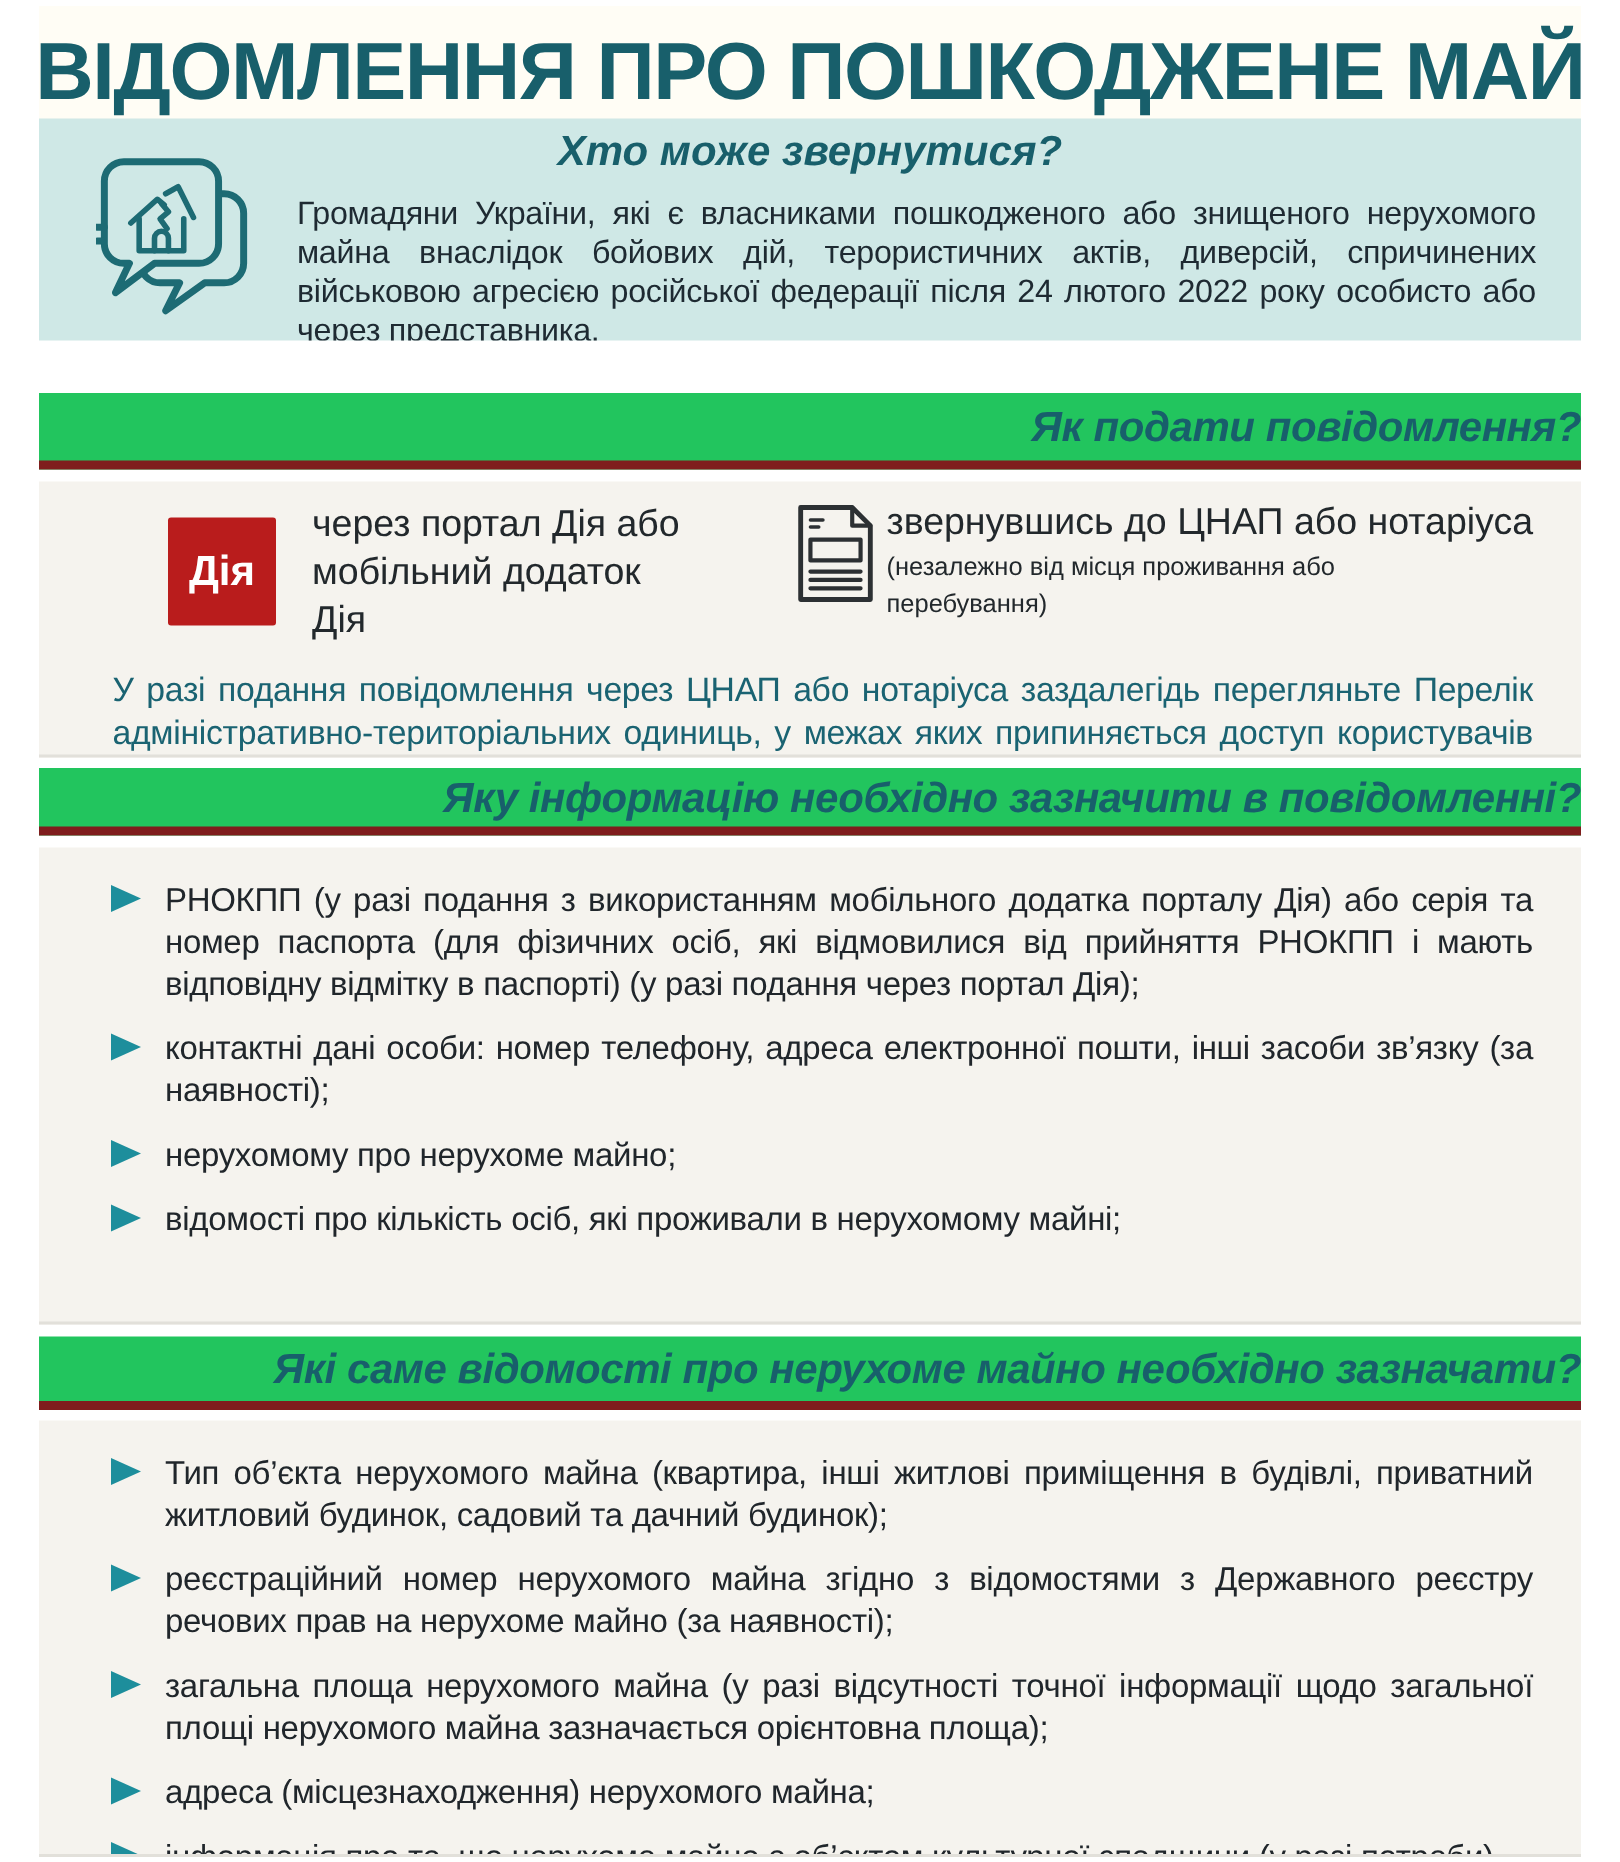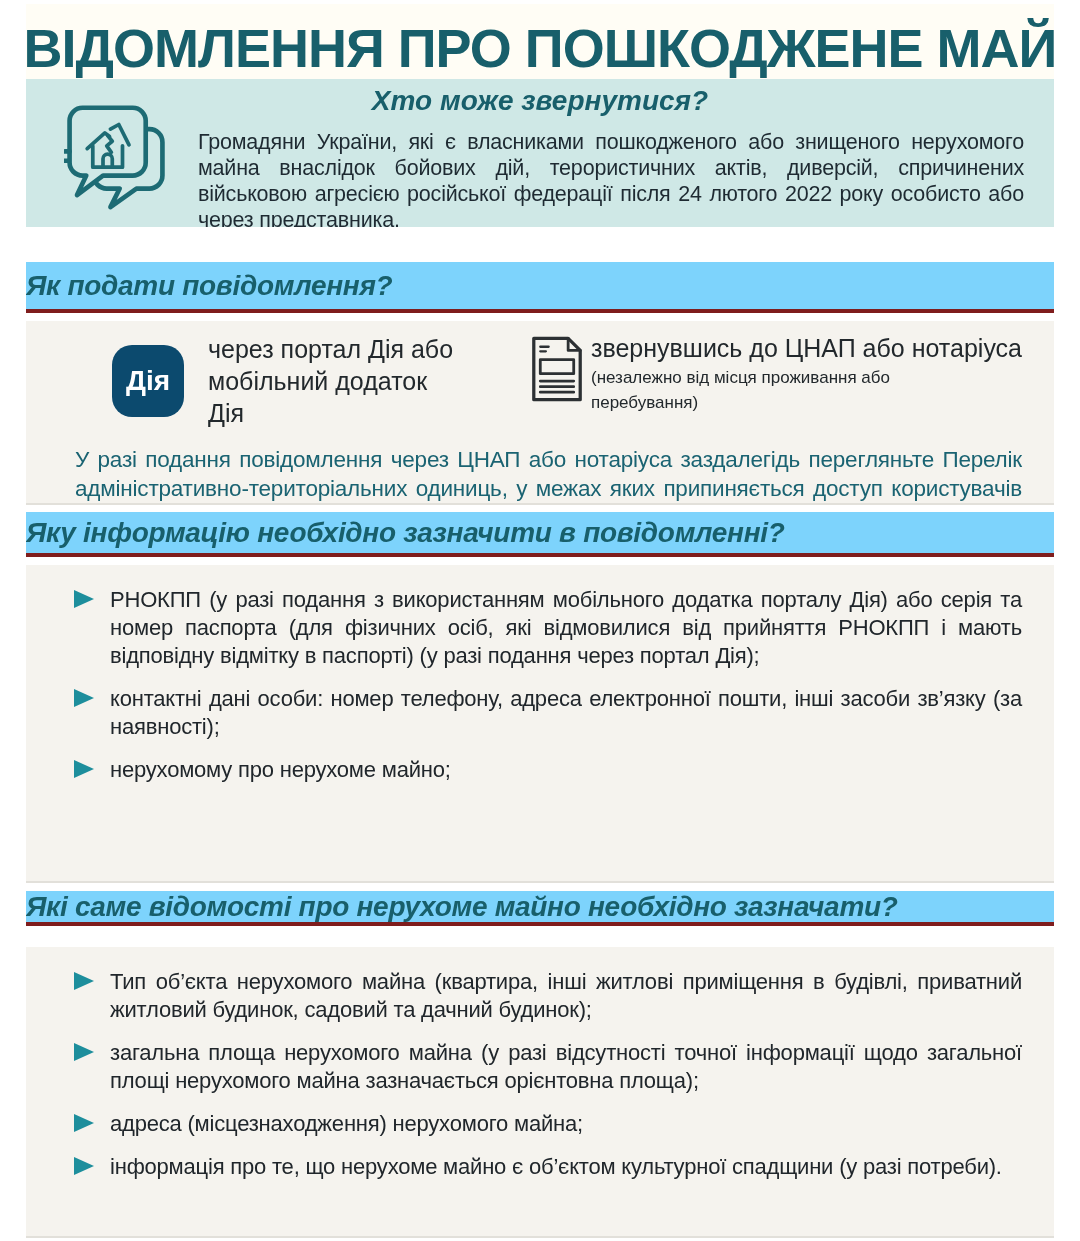--- a/index.html
+++ b/index.html
@@ -20,7 +20,7 @@
               color:#1e2a32; letter-spacing:-0.2px; }
 
   
-  .heading-band { background:#7dd3fc; border-bottom:4px solid #7f1d1d; display:flex; align-items:center; justify-content:flex-start; }
+  .heading-band { background:#22c55e; border-bottom:6px solid #7f1d1d; display:flex; align-items:center; justify-content:flex-end; }
   .hb2 { top:262px; height:51px; }
   .hb3 { top:512px; height:45px; }
   .hb4 { top:891px; height:35px; }

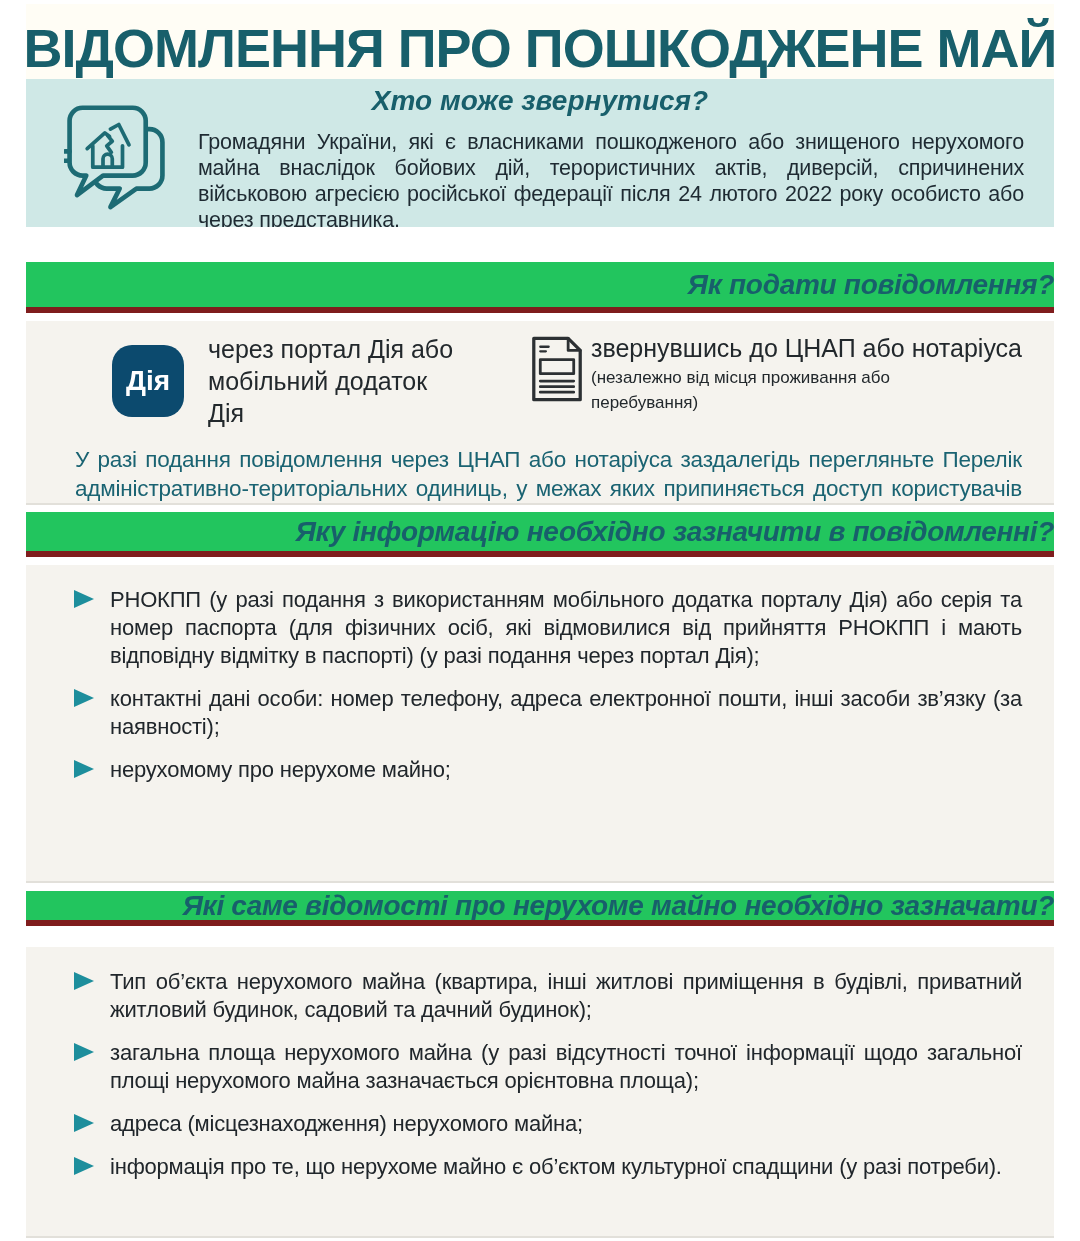--- a/index.html
+++ b/index.html
@@ -30,7 +30,7 @@
   .how-block { top:321px; height:184px; background:#f5f3ee; border-bottom:2px solid #e2e0da; padding:12px 32px 0 49px; }
   .how-row { display:flex; align-items:flex-start; }
   .how-opt1 { display:flex; align-items:center; gap:24px; margin-left:37px; }
-  .diia-icon { width:72px; height:72px; background:#0c4a6e; border-radius:20px; flex:0 0 auto;
+  .diia-icon { width:72px; height:72px; background:#b91c1c; border-radius:2px; flex:0 0 auto;
                display:flex; align-items:center; justify-content:center;
                color:#ffffff; font-size:28px; font-weight:700; }
   .opt1-text { margin:0; font-size:25px; line-height:32px; color:#22282c; max-width:310px; }

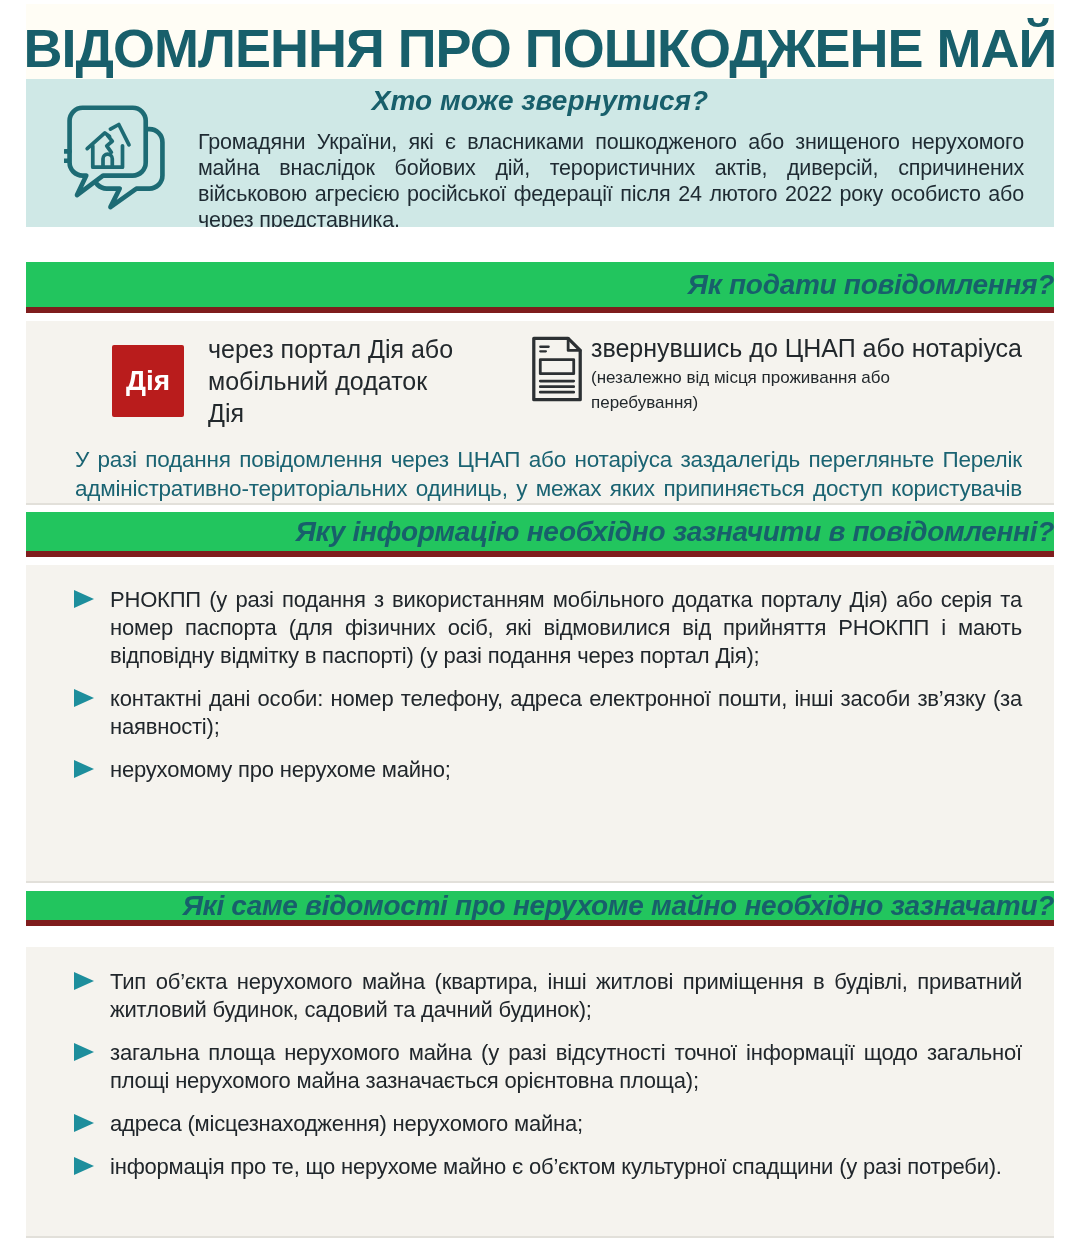--- a/index.html
+++ b/index.html
@@ -143,6 +143,10 @@
           <span>нерухомому про нерухоме майно;</span>
         </li>
 
+        <li>
+          <span class="tri-icon"></span>
+          <span>відомості про кількість осіб, які проживали в нерухомому майні;</span>
+        </li>
 
       </ul>
   </section>

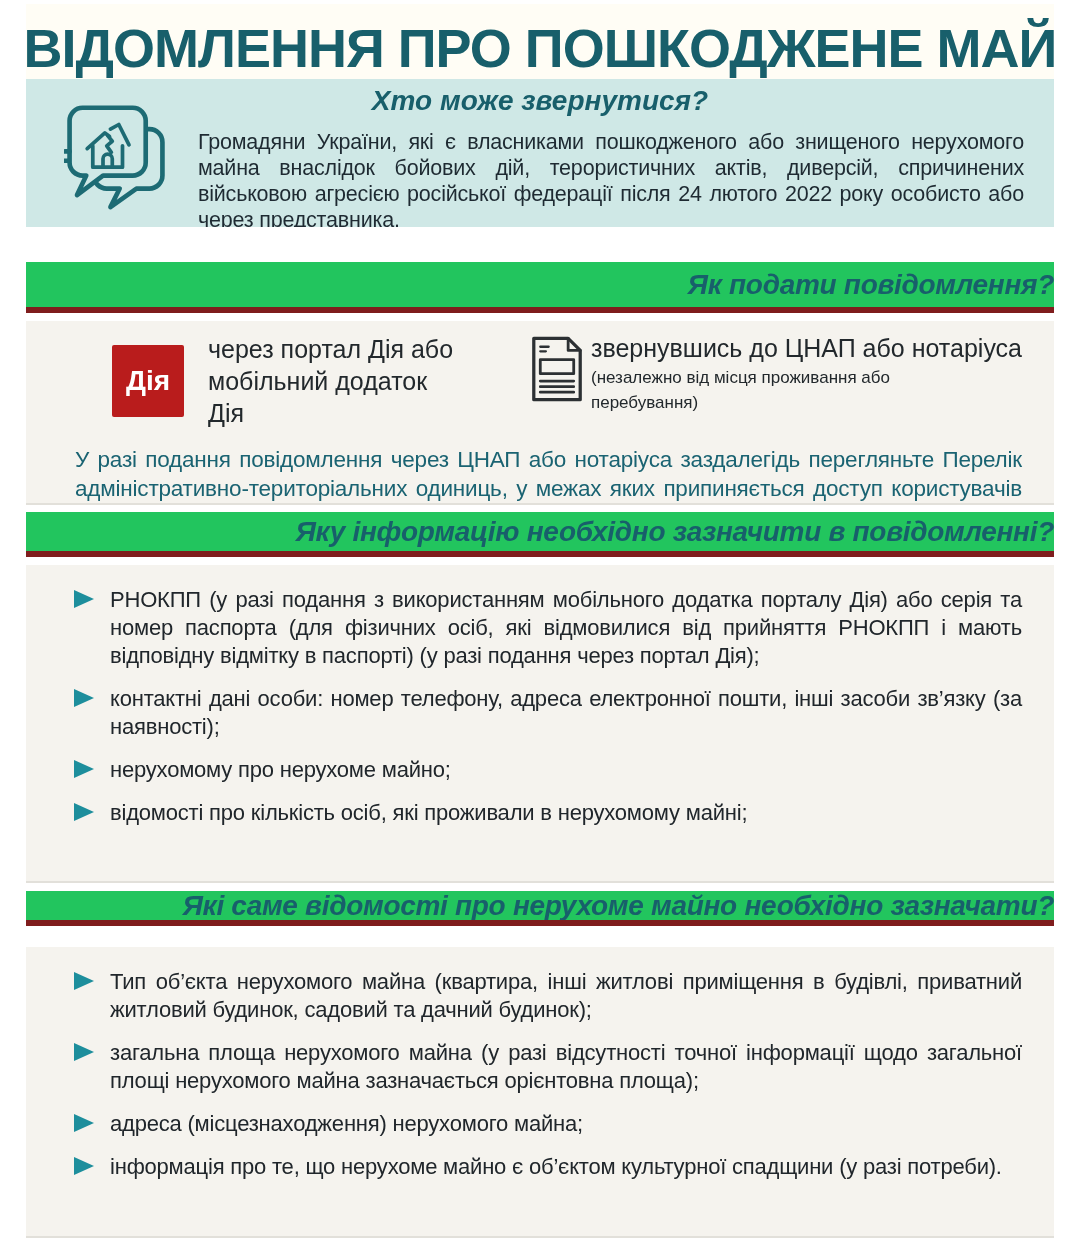--- a/index.html
+++ b/index.html
@@ -23,7 +23,7 @@
   .heading-band { background:#22c55e; border-bottom:6px solid #7f1d1d; display:flex; align-items:center; justify-content:flex-end; }
   .hb2 { top:262px; height:51px; }
   .hb3 { top:512px; height:45px; }
-  .hb4 { top:891px; height:35px; }
+  .hb4 { top:891px; height:49px; }
   .heading-band h2 { margin:0; font-size:28px; font-style:italic; font-weight:700; color:#185f6b; letter-spacing:-0.3px; }
 
   

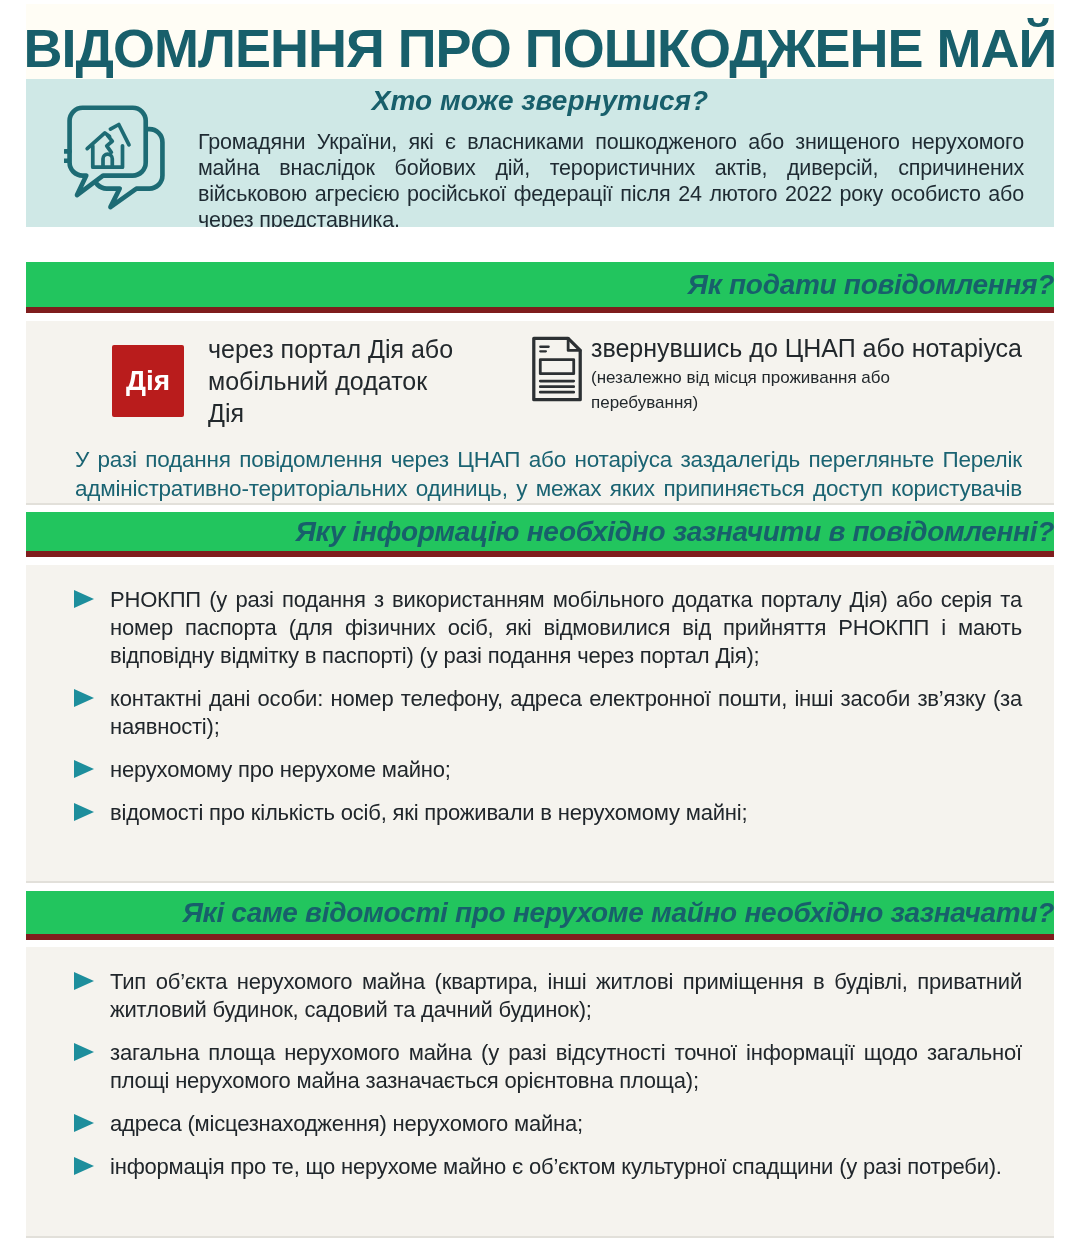--- a/index.html
+++ b/index.html
@@ -163,6 +163,10 @@
           <span>Тип об’єкта нерухомого майна (квартира, інші житлові приміщення в будівлі, приватний житловий будинок, садовий та дачний будинок);</span>
         </li>
 
+        <li>
+          <span class="tri-icon"></span>
+          <span>реєстраційний номер нерухомого майна згідно з відомостями з Державного реєстру речових прав на нерухоме майно (за наявності);</span>
+        </li>
 
         <li>
           <span class="tri-icon"></span>

